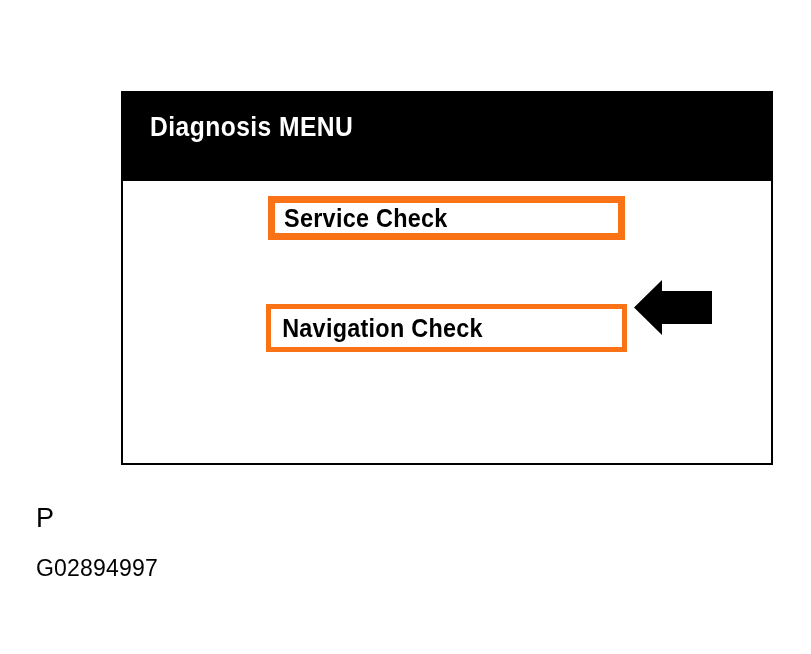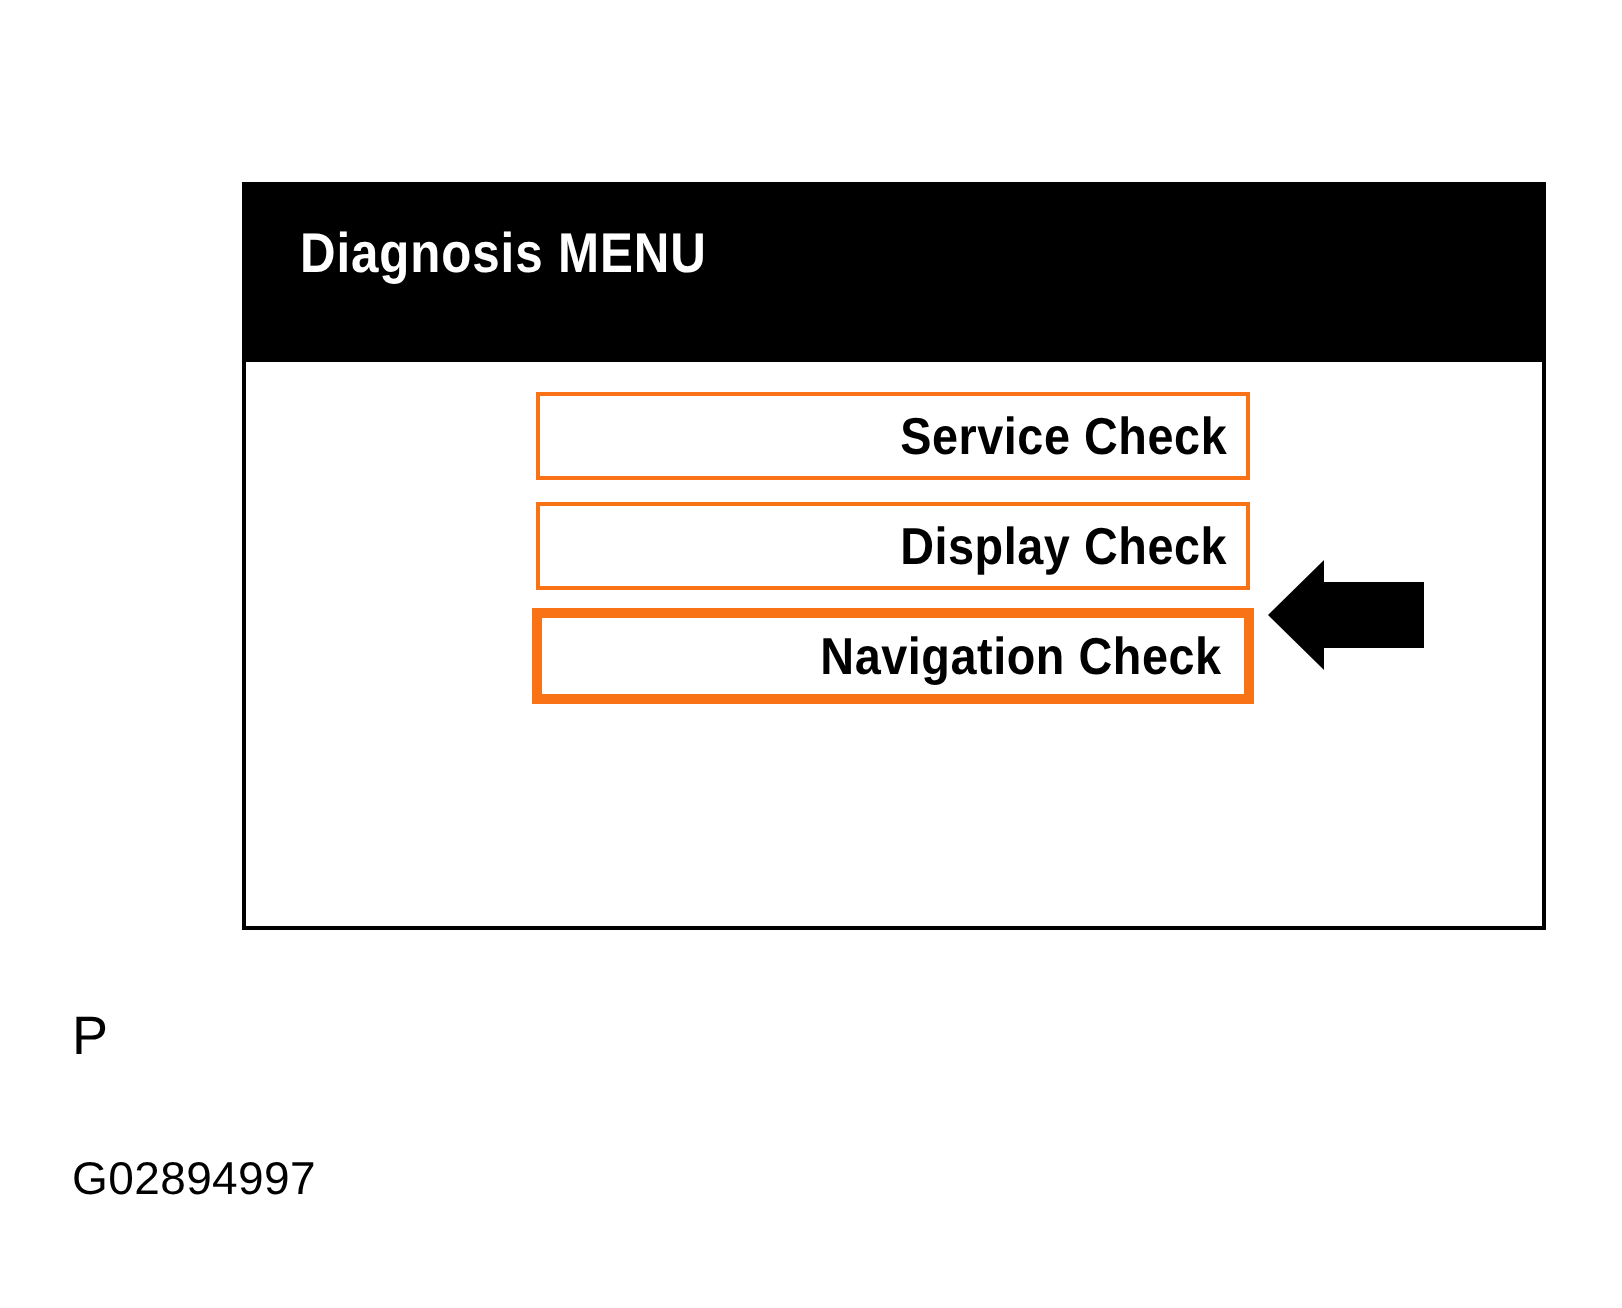--- a/index.html
+++ b/index.html
@@ -69,11 +69,11 @@
     width: 357px;
     height: 44px;
     box-sizing: border-box;
-    border: 2px solid #f97316;
+    border: 7px solid #f97316;
     background: #ffffff;
     display: flex;
     align-items: center;
-    justify-content: flex-end;
+    justify-content: flex-start;
   }
   .menu-button.selected {
     left: 143px;

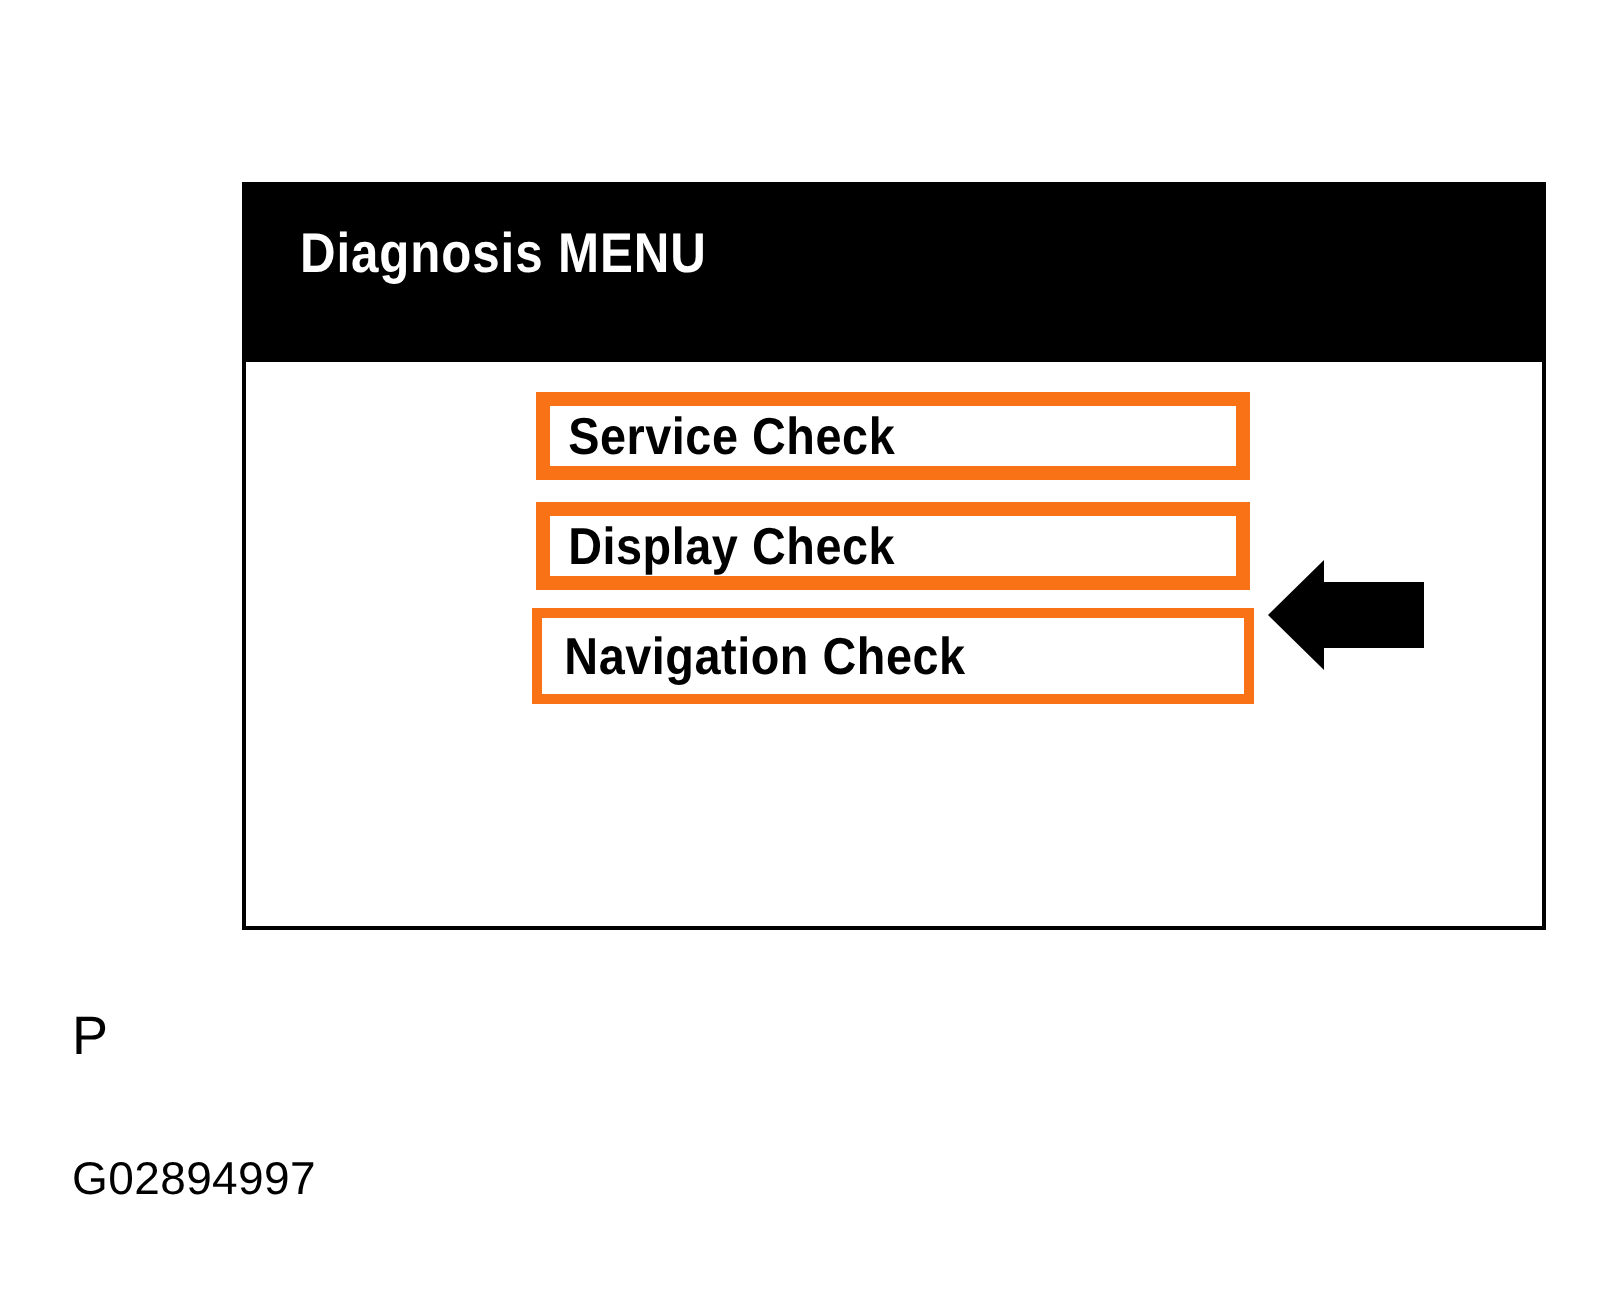--- a/index.html
+++ b/index.html
@@ -148,9 +148,6 @@
       <span class="menu-label">Service Check</span>
     </div>
 
-    <div class="menu-button" id="btn-1">
-      <span class="menu-label">Display Check</span>
-    </div>
 
     <div class="menu-button selected" id="btn-2">
       <span class="menu-label">Navigation Check</span>

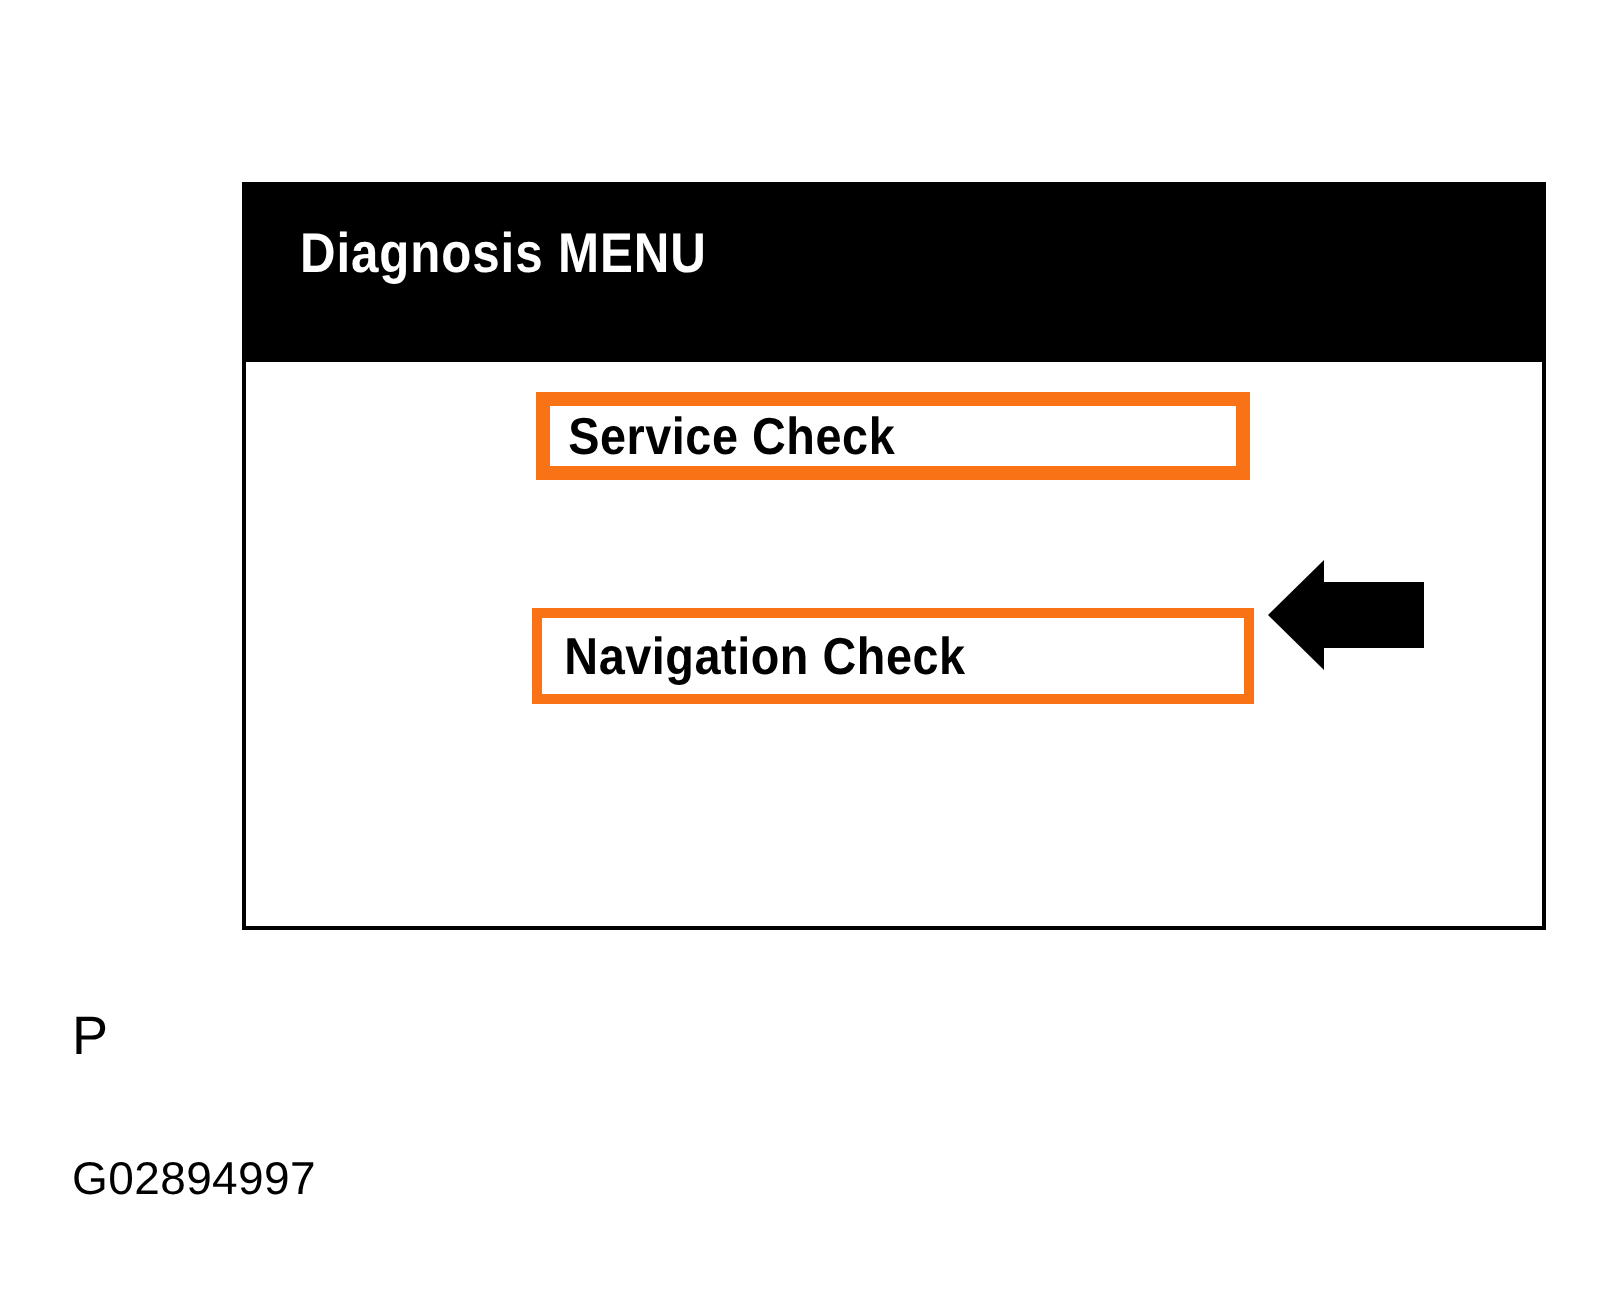--- a/index.html
+++ b/index.html
@@ -130,7 +130,6 @@
     color: #000000;
     letter-spacing: 0.2px;
     white-space: nowrap;
-    margin-top: 21px;
   }
 </style>
 </head>

